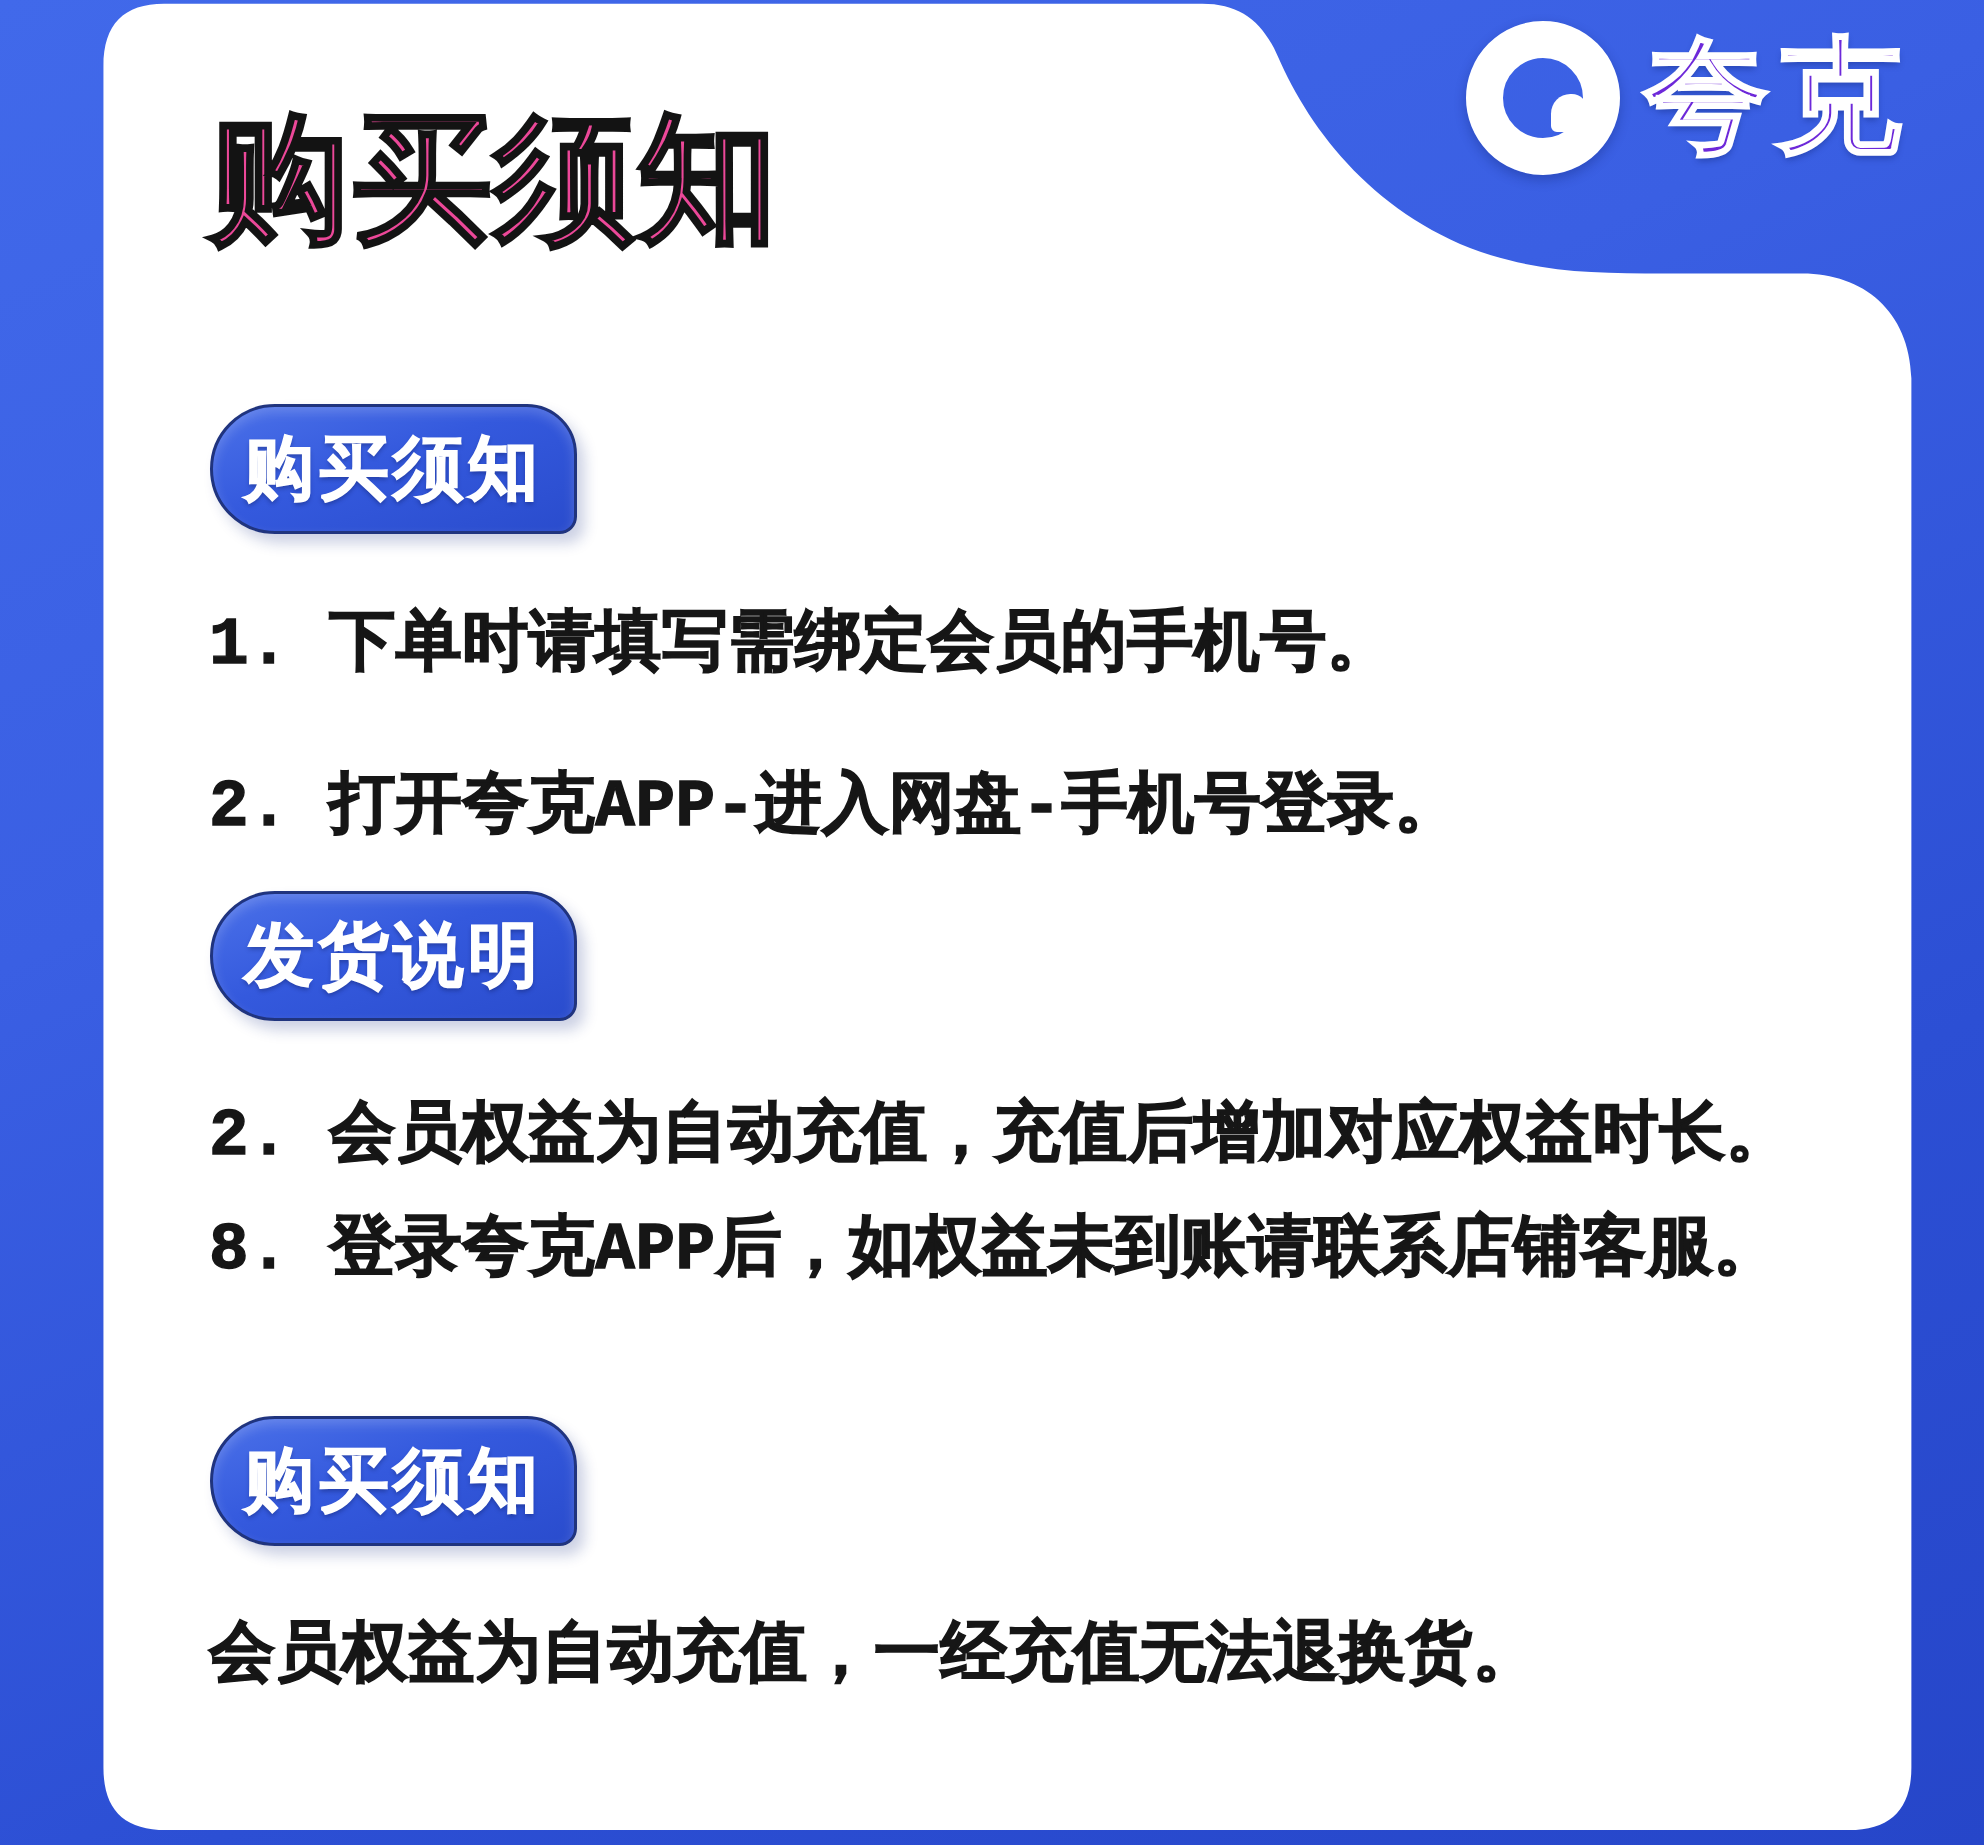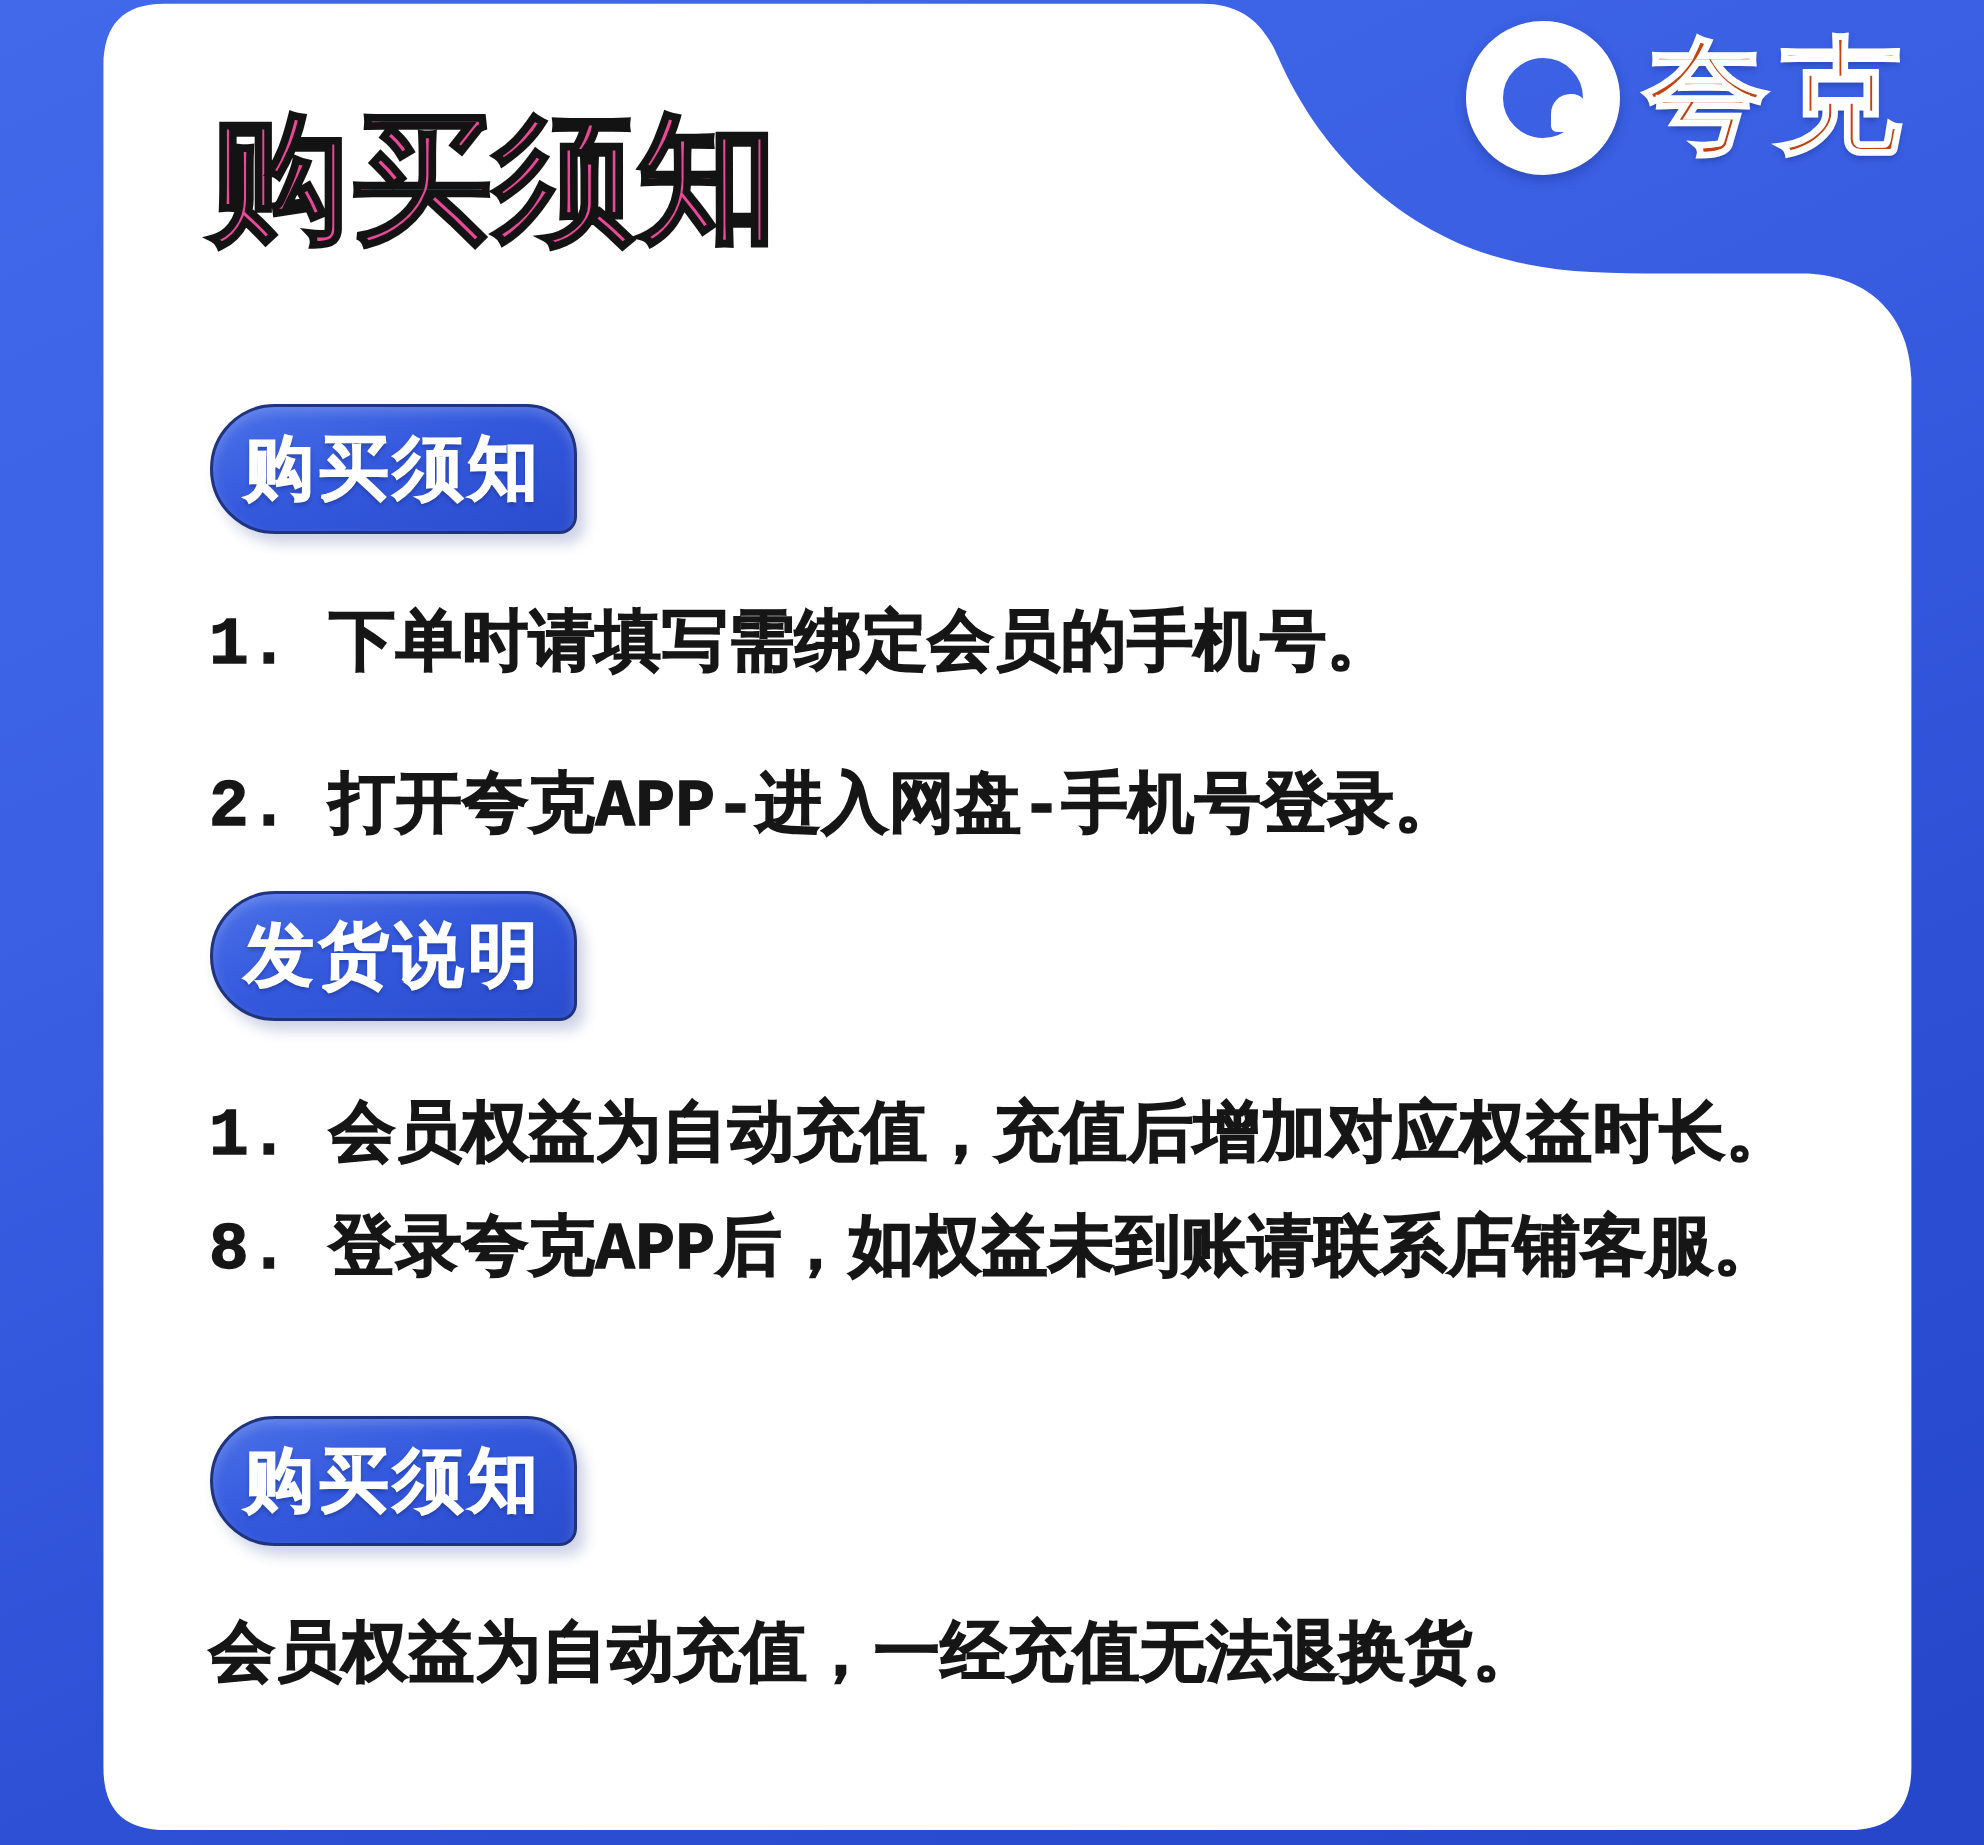--- a/index.html
+++ b/index.html
@@ -59,7 +59,7 @@
     top: 24px;
     font-size: 125px;
     font-weight: 900;
-    color: #c2410c;
+    color: #6d28d9;
     letter-spacing: 7.5px;
     line-height: 1.15;
     -webkit-text-stroke: 2.8px #ffffff;

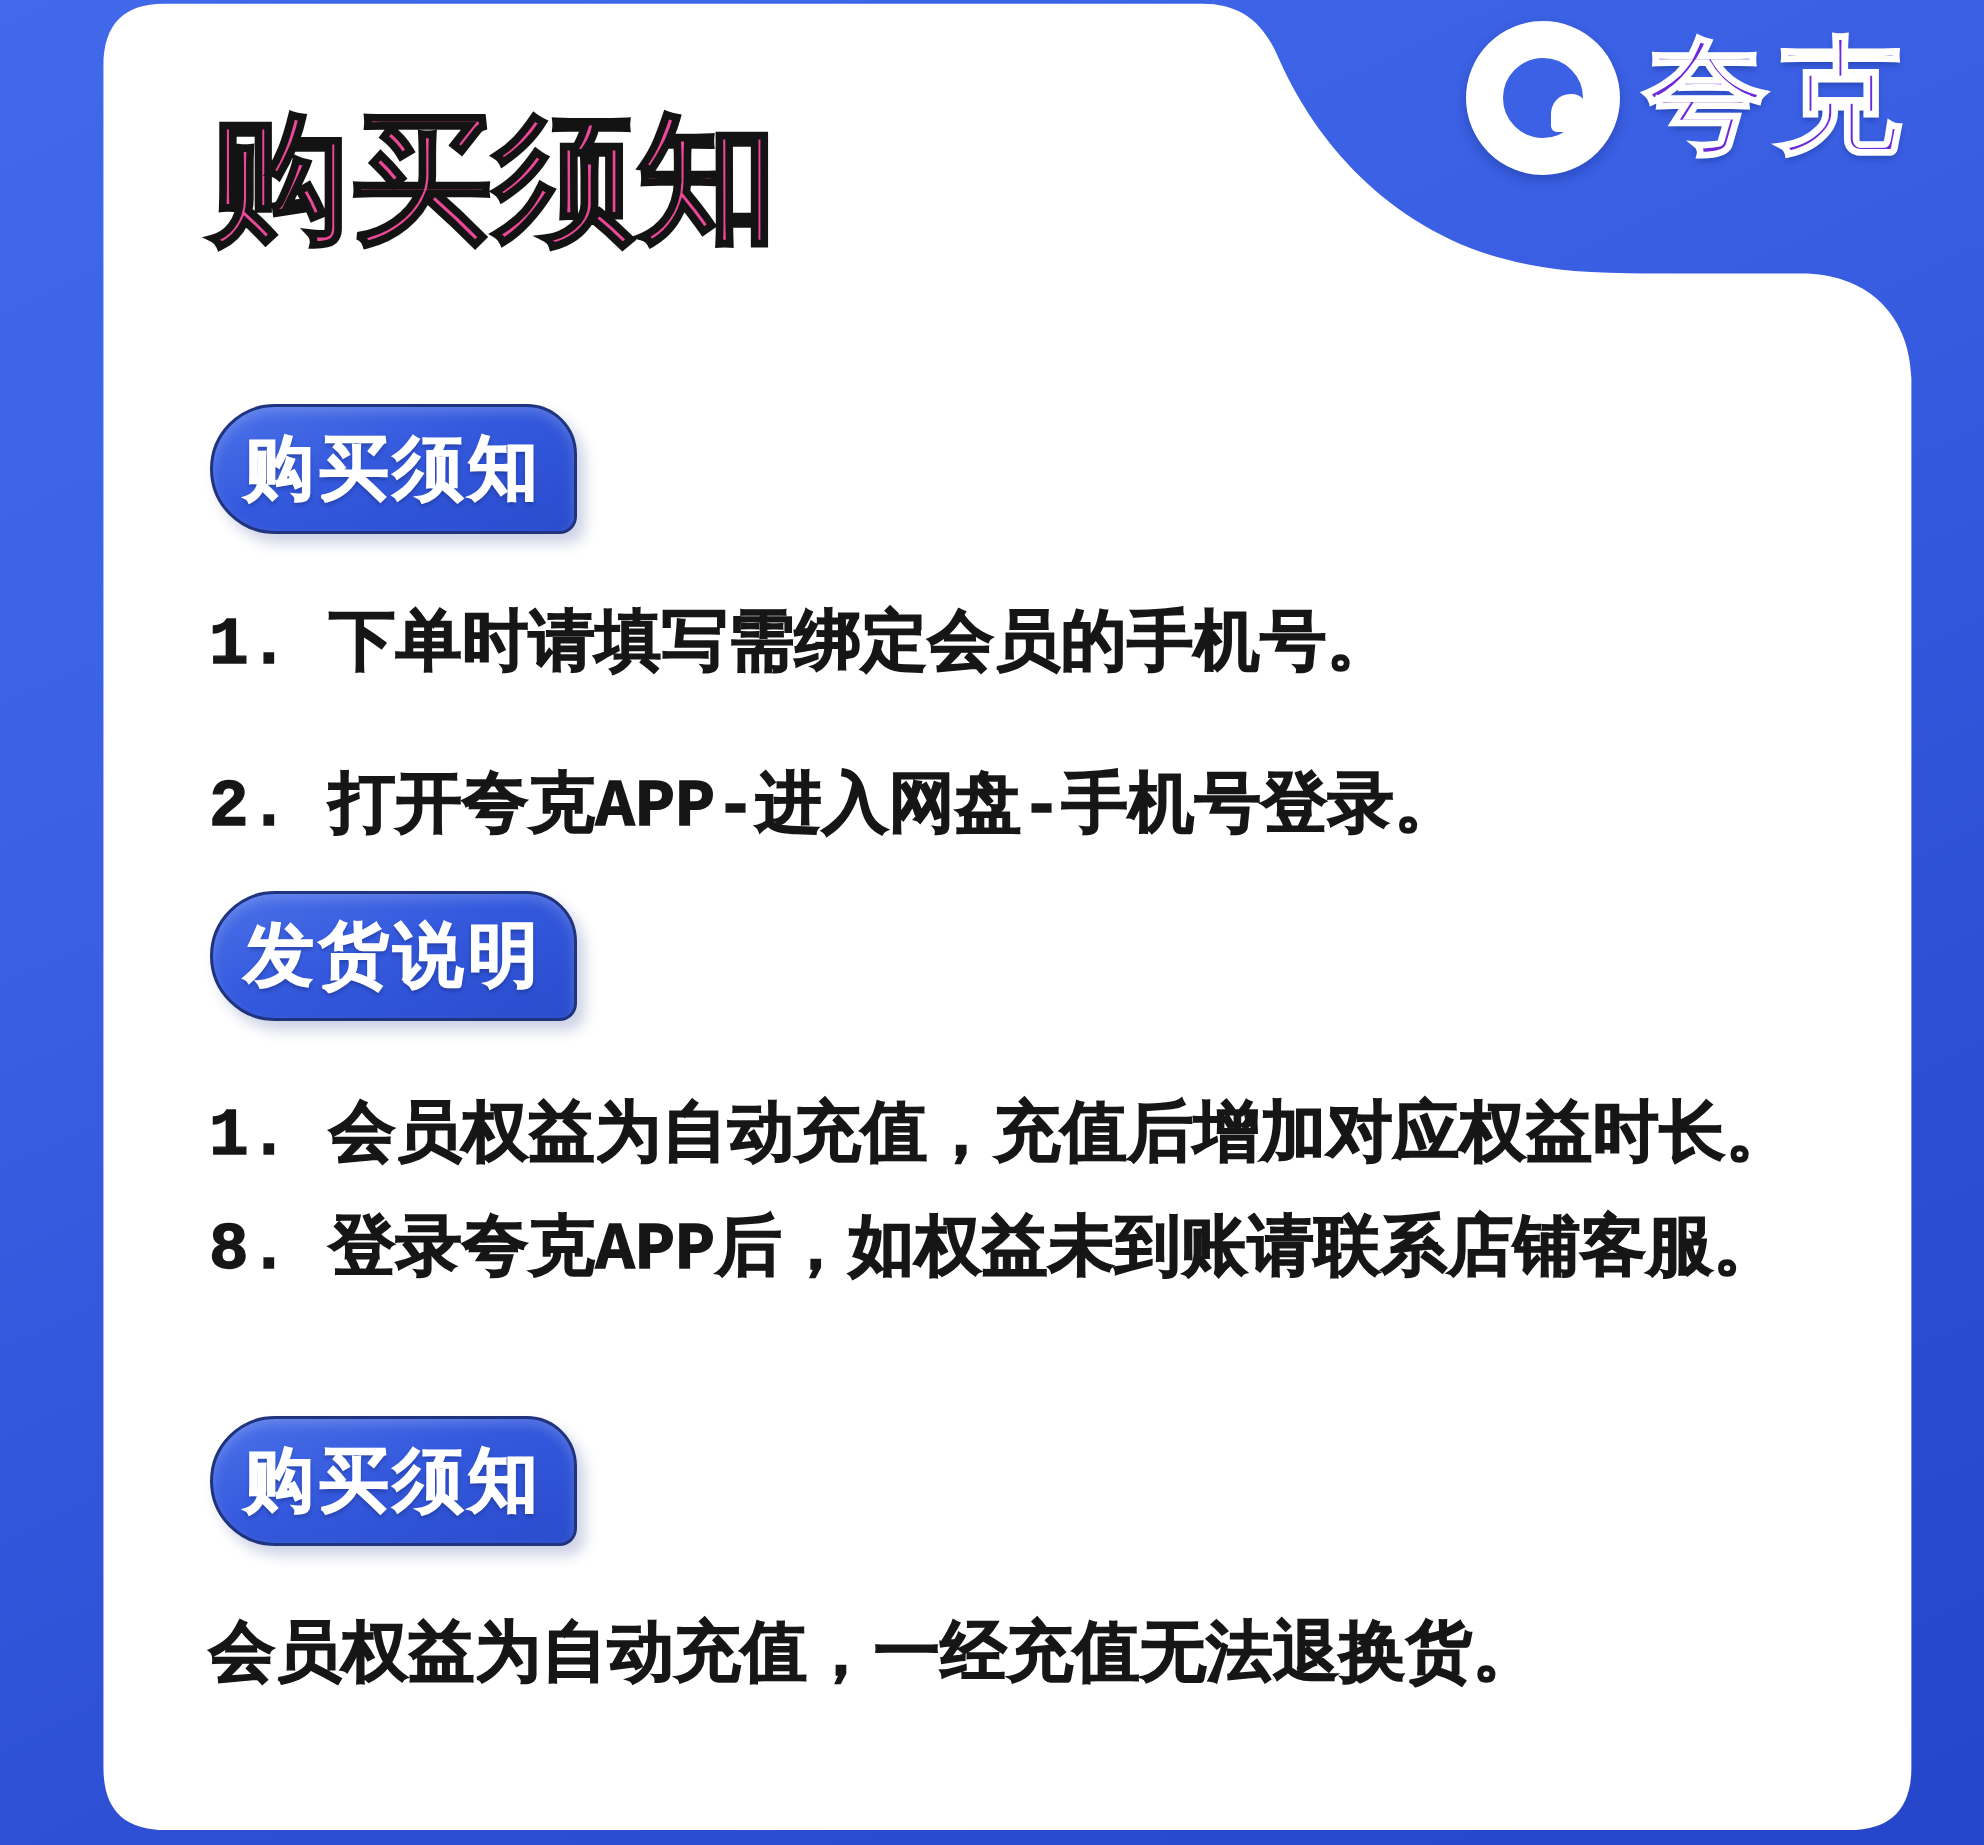--- a/index.html
+++ b/index.html
@@ -145,7 +145,7 @@
 <div class="badge" id="badge-delivery">
   <span>发货说明</span>
 </div>
-<div class="notice-line" id="line-b1">1. 会员权益为自动充值，充值后增加对应权益时长。</div>
+<div class="notice-line" id="line-b1">2. 会员权益为自动充值，充值后增加对应权益时长。</div>
 <div class="notice-line" id="line-b2">8. 登录夸克APP后，如权益未到账请联系店铺客服。</div>
 
 <div class="badge" id="badge-aftersale">

